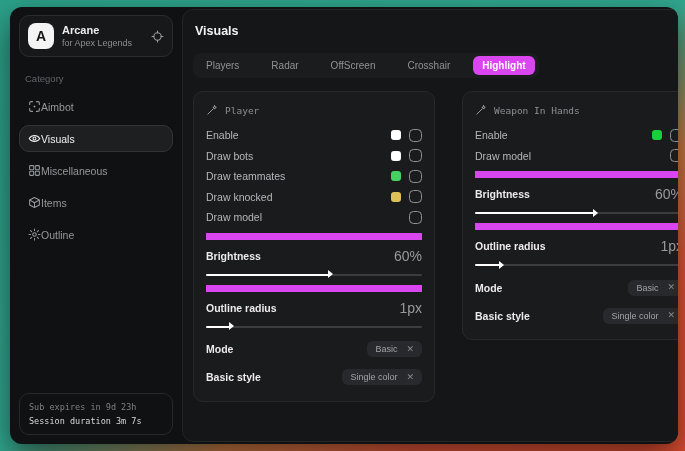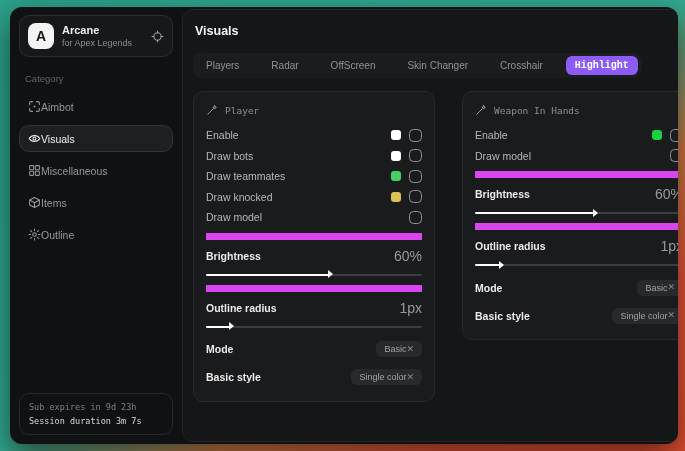--- a/index.html
+++ b/index.html
@@ -156,7 +156,6 @@
           <div class="tab">Players</div>
           <div class="tab">Radar</div>
           <div class="tab">OffScreen</div>
-          <div class="tab">Skin Changer</div>
           <div class="tab">Crosshair</div>
           <div class="tab active">Highlight</div>
         </div>

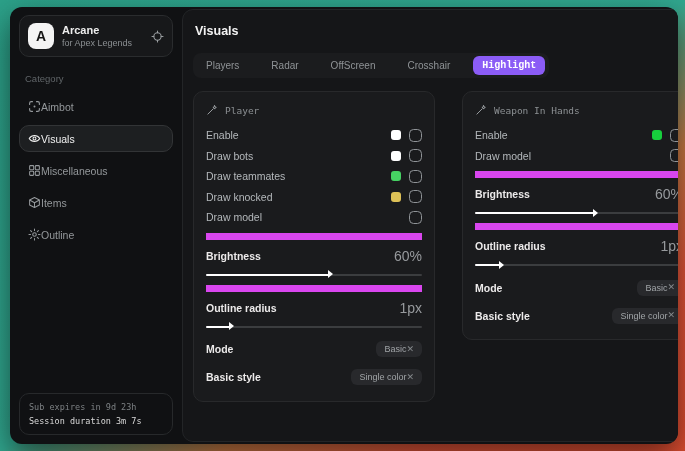--- a/index.html
+++ b/index.html
@@ -42,7 +42,7 @@
 
   .tabs { display:inline-flex; gap:14px; background:#1b1c1e; border-radius:8px; padding:3px 4px; }
   .tab { font-size:10px; color:#8f9396; padding:4px 9px; border-radius:6px; white-space:nowrap; cursor:default; }
-  .tab.active { background:#8b5cf6; color:#ffffff; font-weight:600;font-family:Liberation Mono, monospace; }
+  .tab.active { background:#d946ef; color:#ffffff; font-weight:600; }
 
   .cards { display:flex; gap:14px; margin-top:13px; align-items:flex-start; }
   .card { background:#1a1b1d; border:1px solid #28292b; border-radius:10px; padding:9px 12px 11px; }

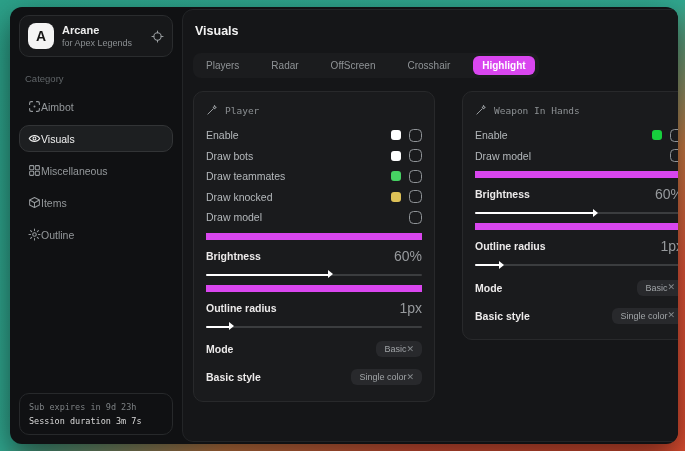--- a/index.html
+++ b/index.html
@@ -68,7 +68,7 @@
     border-left:5px solid #ffffff; border-top:4.5px solid transparent; border-bottom:4.5px solid transparent; }
 
   .row.tagrow { min-height:25px; margin-top:3px; }
-  .tag { display:inline-flex; align-items:center; background:#28292c; border-radius:6px;
+  .tag { display:inline-flex; align-items:center; gap:9px; background:#28292c; border-radius:6px;
     padding:3px 8px; font-size:9px; color:#a0a4a7; cursor:default; }
   .tag-x { color:#85898c; font-size:9px; line-height:1; cursor:default; }
 </style>

